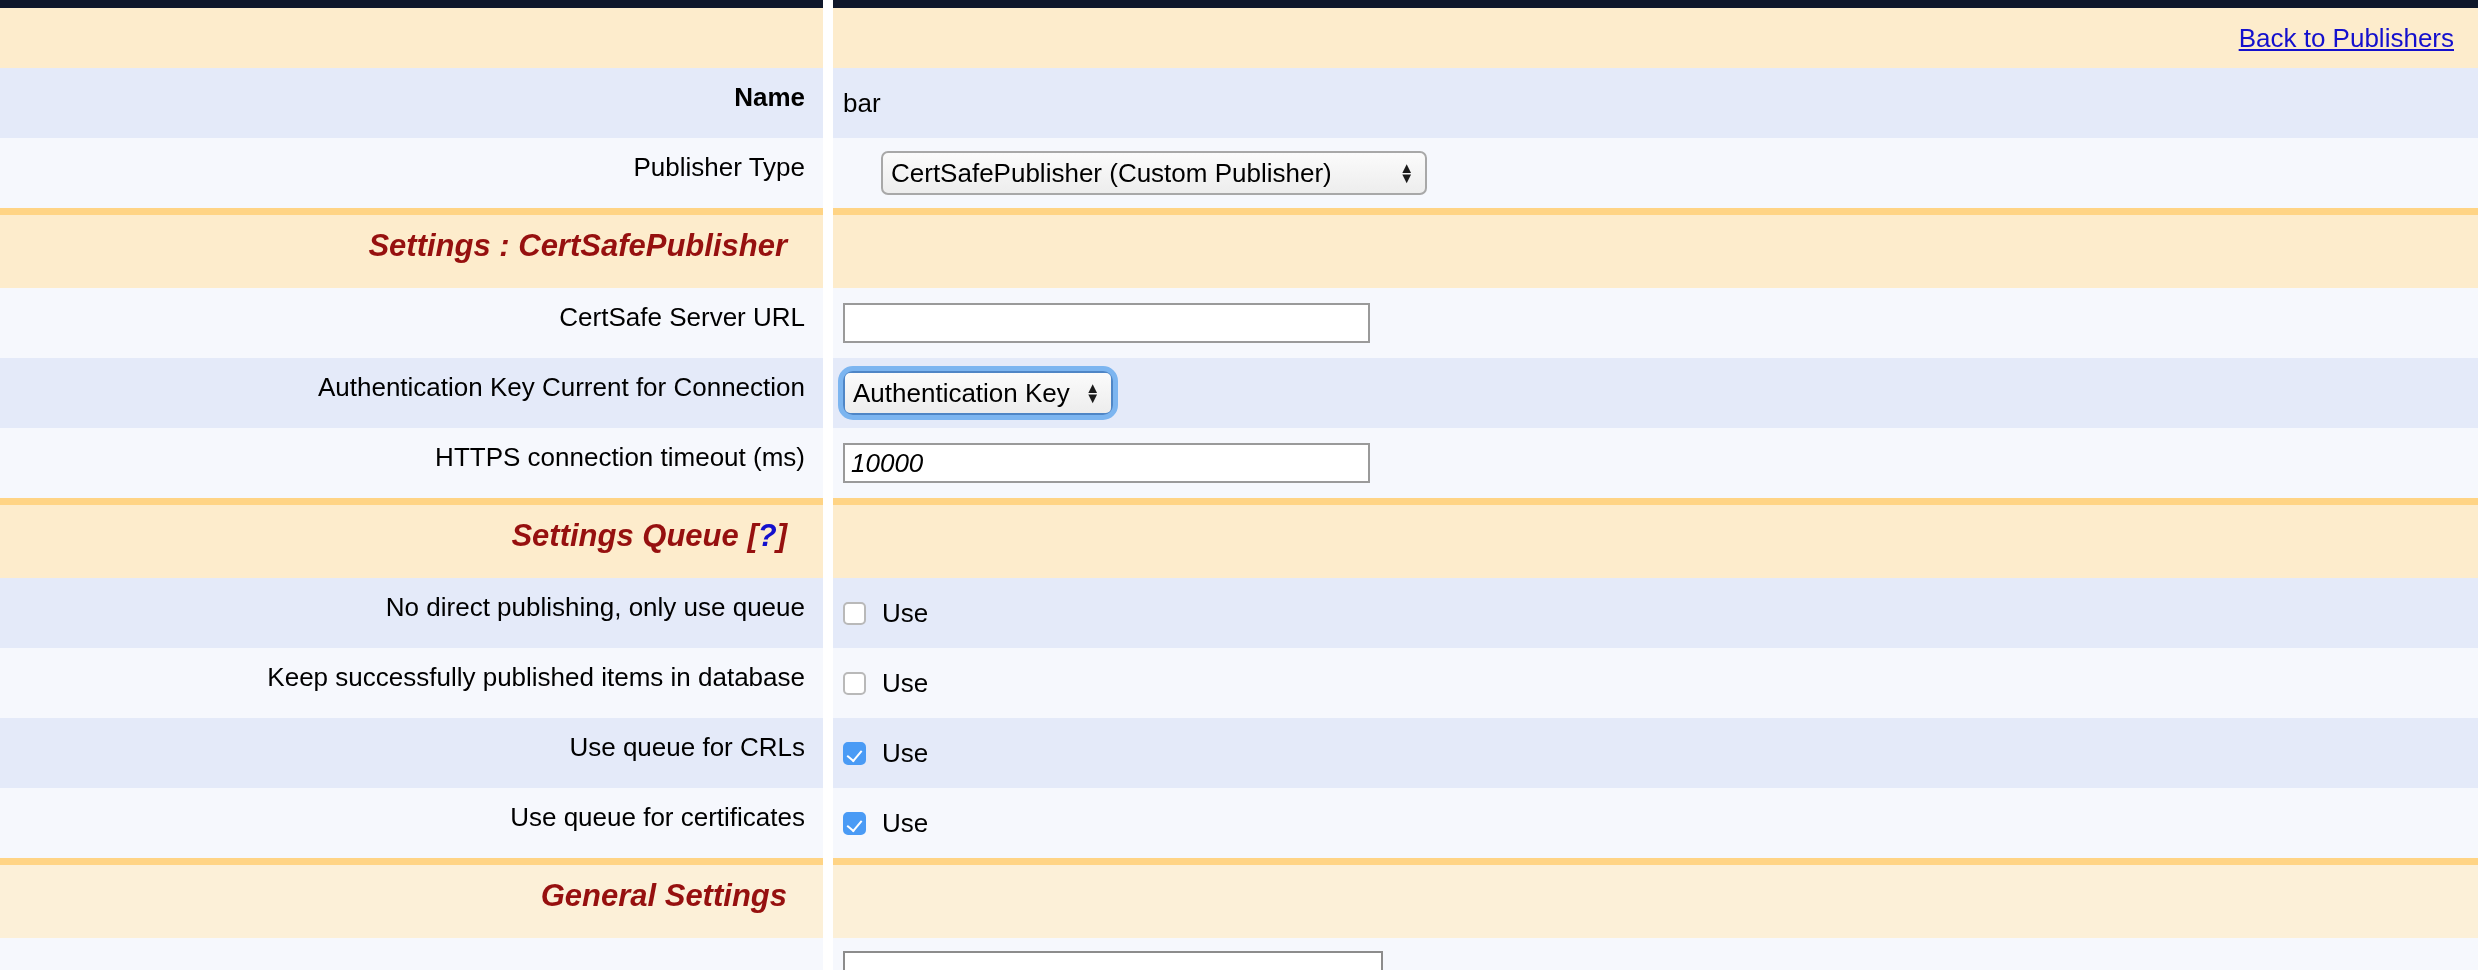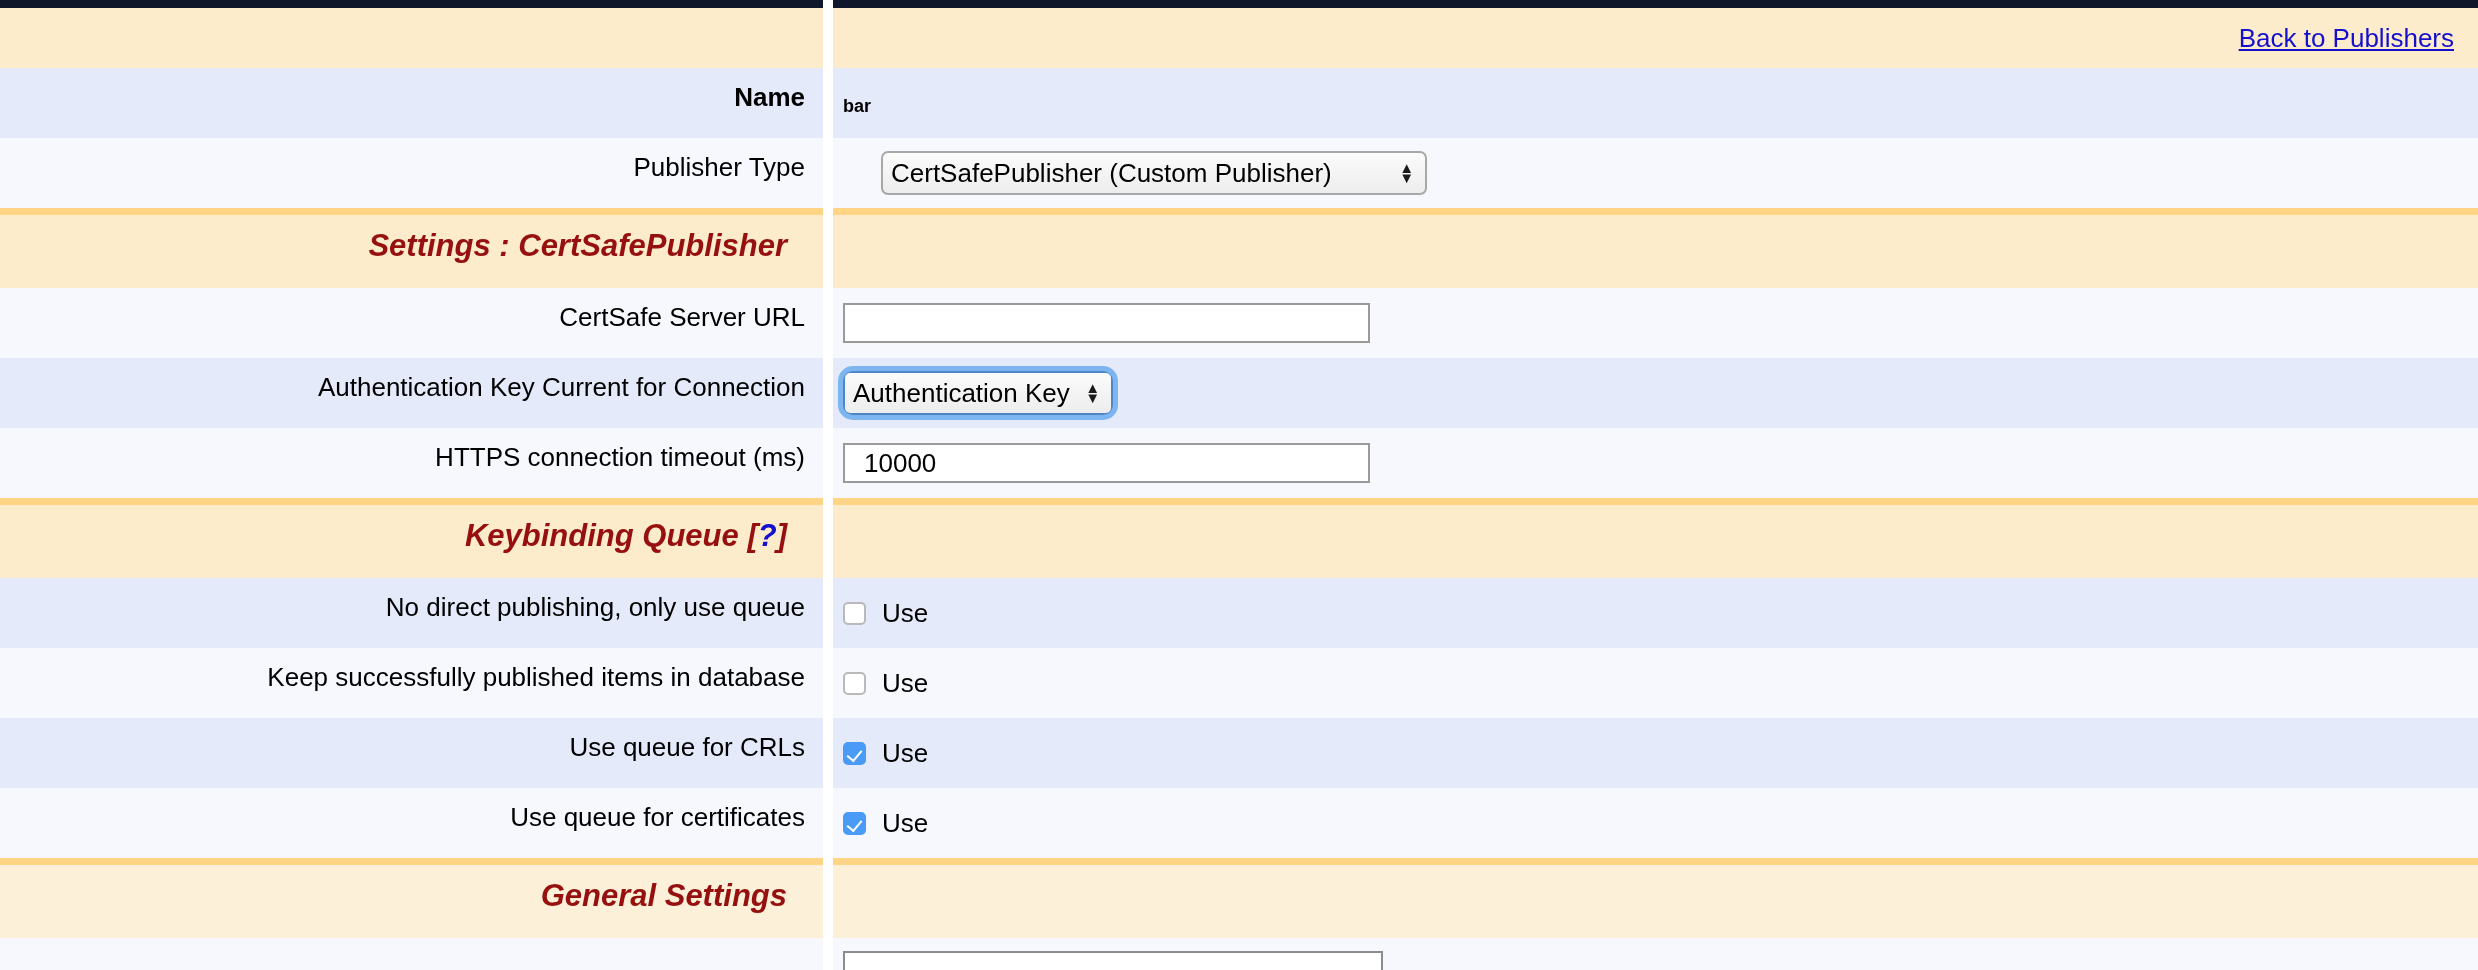--- a/index.html
+++ b/index.html
@@ -112,8 +112,8 @@
     font-weight: bold;
   }
   .value-bold {
-    font-weight: bold;
-    font-size: 18px;
+    font-weight: normal;
+    font-size: 26px;
   }
   .plain-value { font-size: 26px; }
 

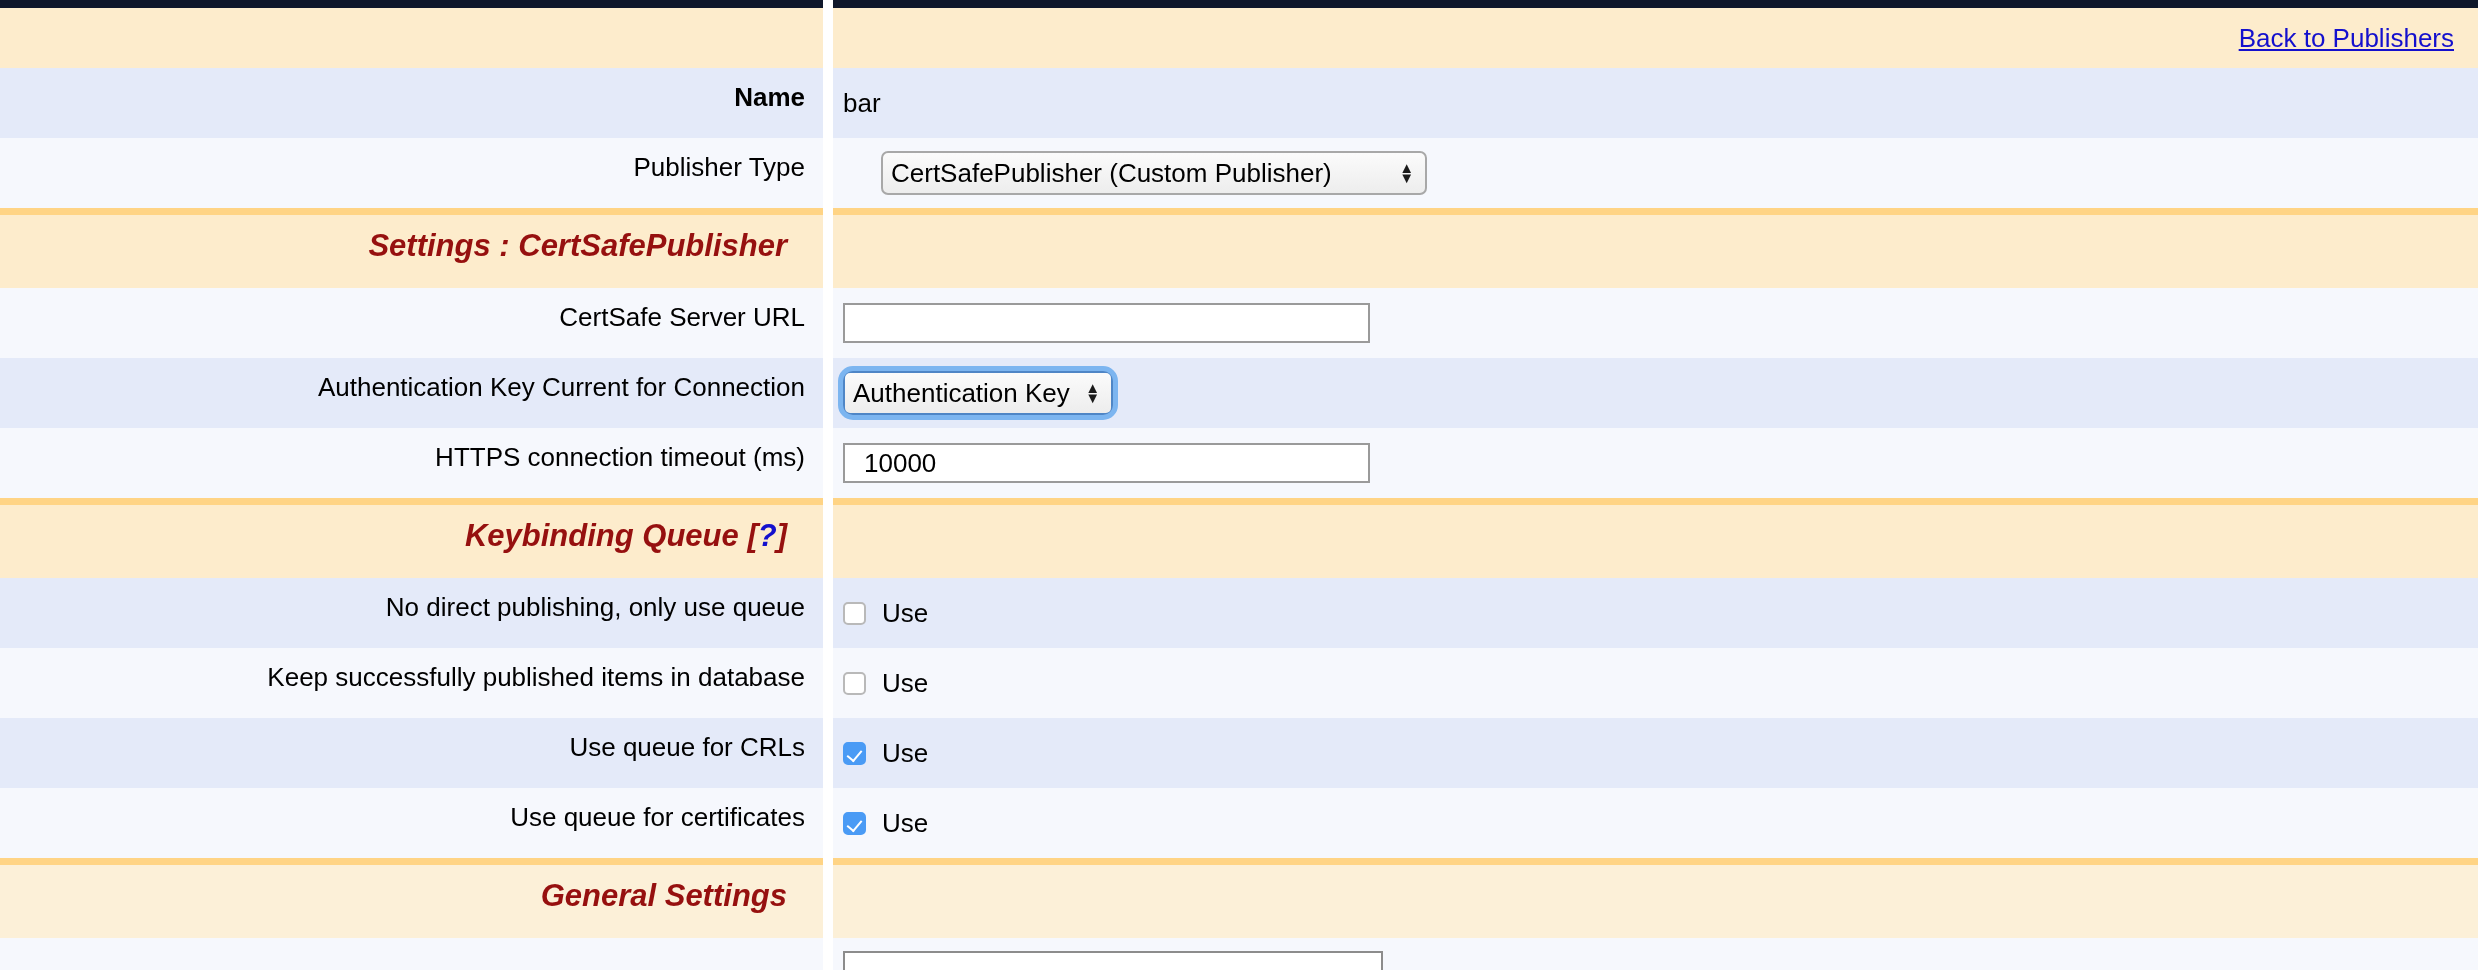--- a/index.html
+++ b/index.html
@@ -167,11 +167,12 @@
     font-size: 26px;
     height: 40px;
     width: 527px;
-    padding: 2px 19px;
+    padding: 2px 6px;
     border: 2px solid #9a9a9a;
     background: #ffffff;
     color: #000;
     box-sizing: border-box;
+    font-style: italic;
   }
 
   textarea.desc-field {

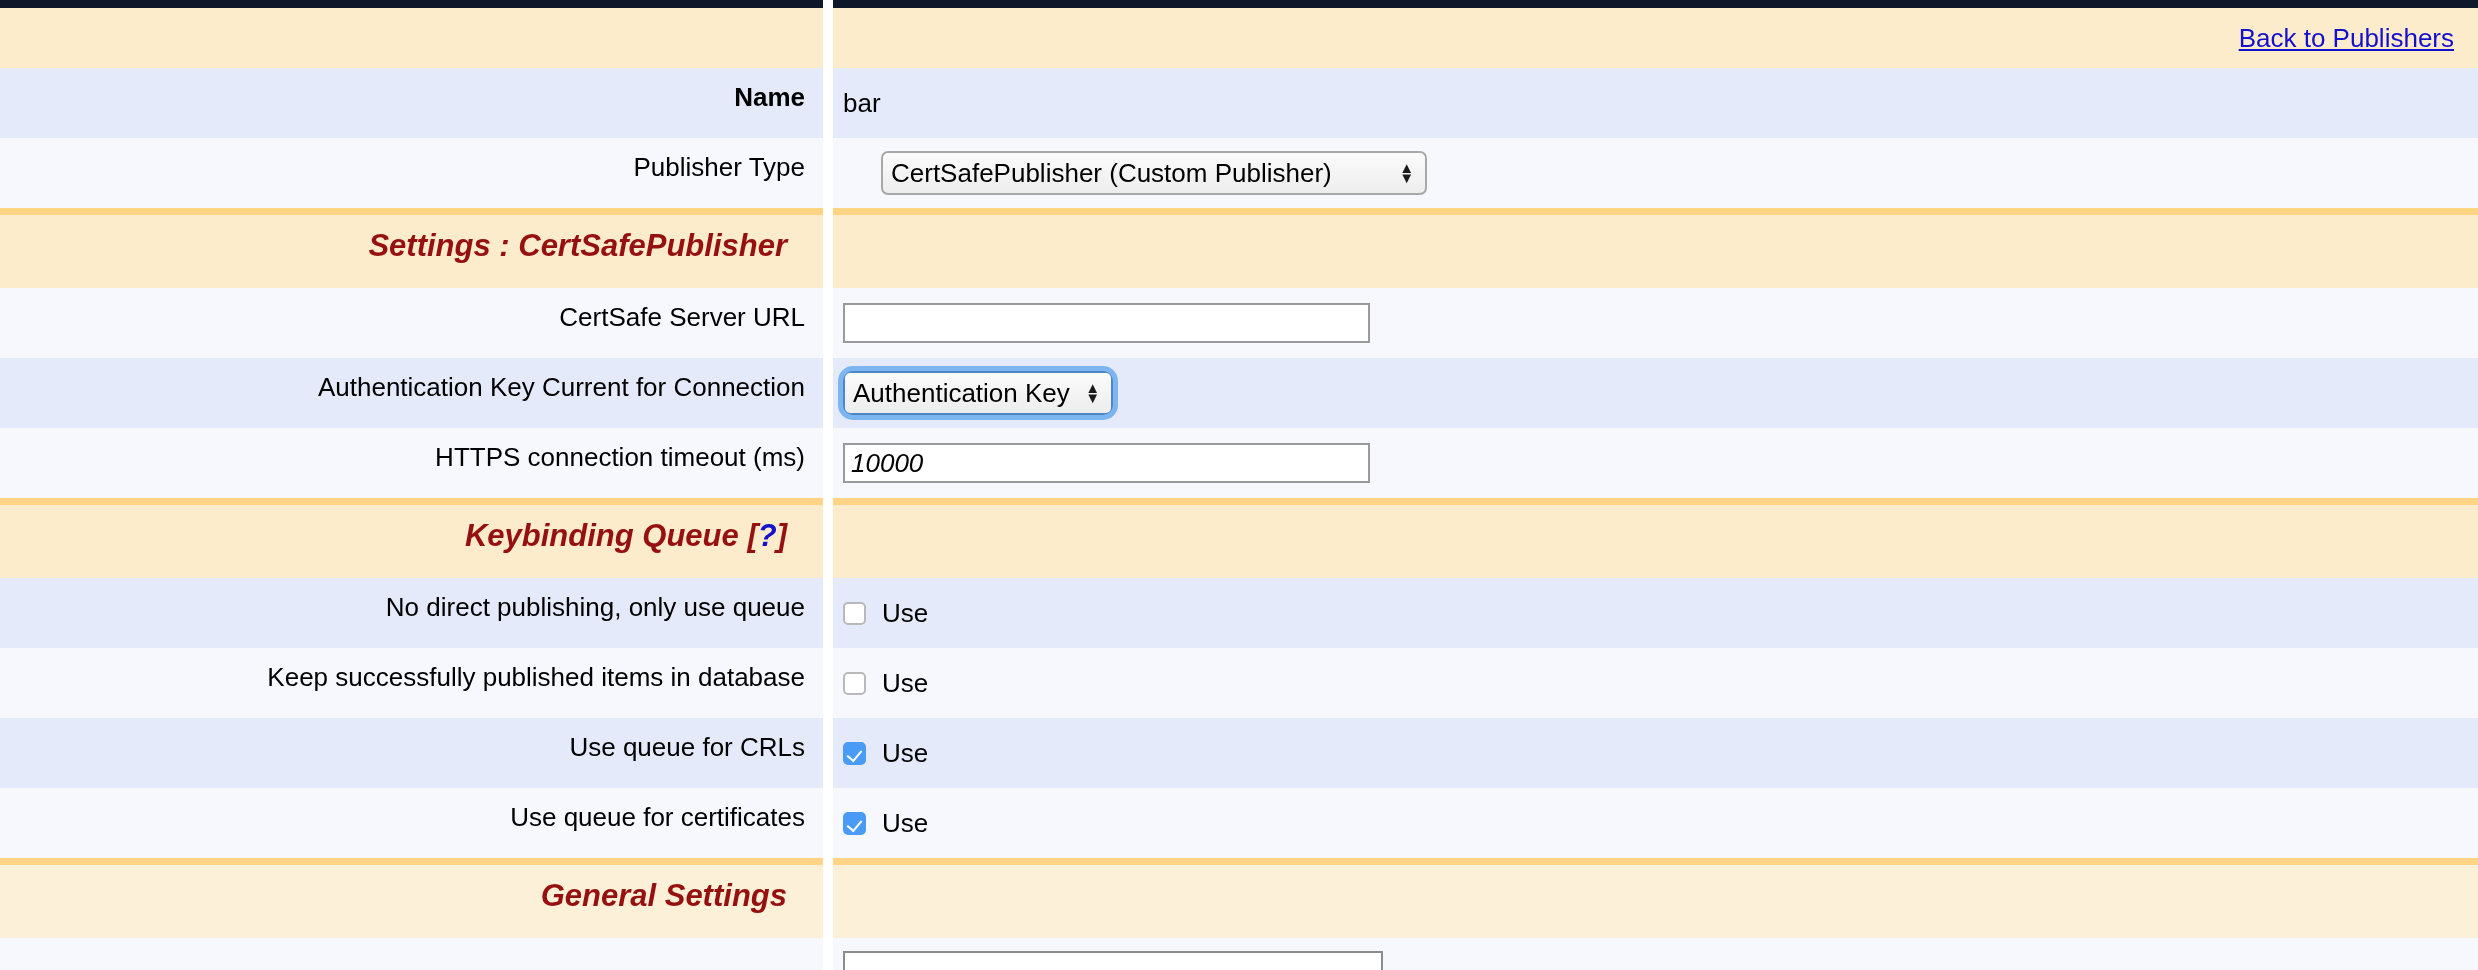--- a/index.html
+++ b/index.html
@@ -317,7 +317,7 @@
 
     <tr class="row-section">
       <td class="cell-label h-section">
-        <span class="section-title"><span>Keybinding Queue</span><span>&nbsp;</span><span class="help-bracket">[</span><a class="help-q" href="#">?</a><span class="help-bracket">]</span></span>
+        <span class="section-title"><span>Settings Queue</span><span>&nbsp;</span><span class="help-bracket">[</span><a class="help-q" href="#">?</a><span class="help-bracket">]</span></span>
       </td>
       <td class="cell-gap"></td>
       <td class="cell-field h-section"></td>

